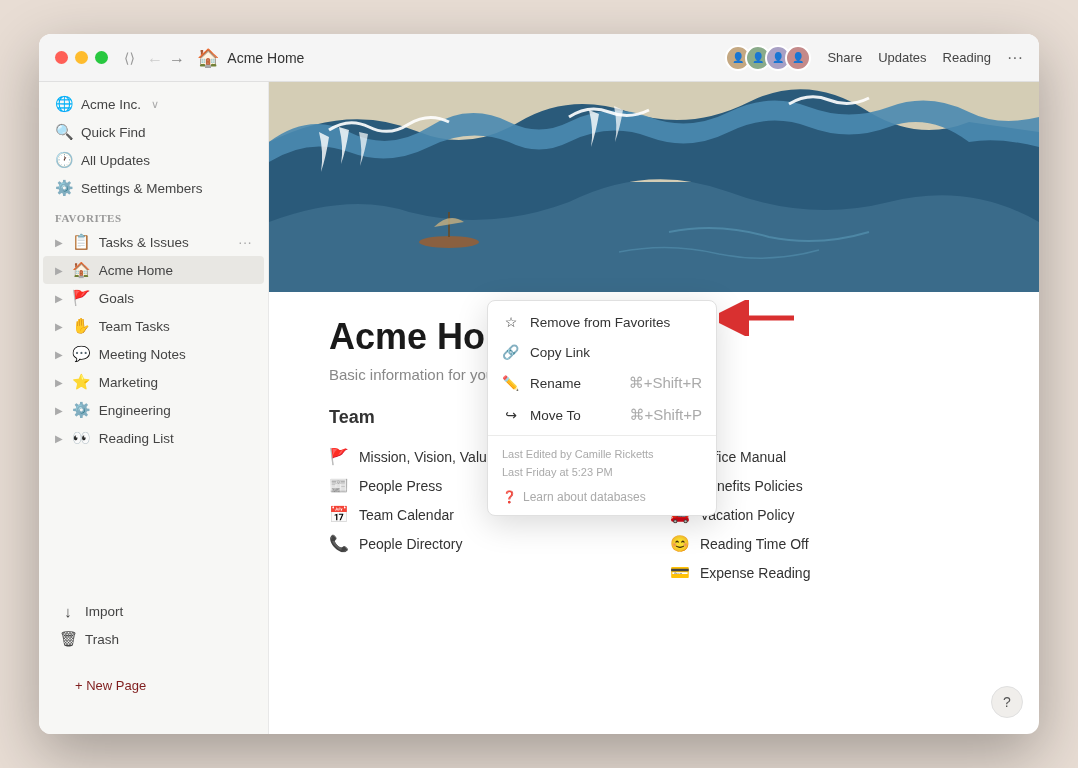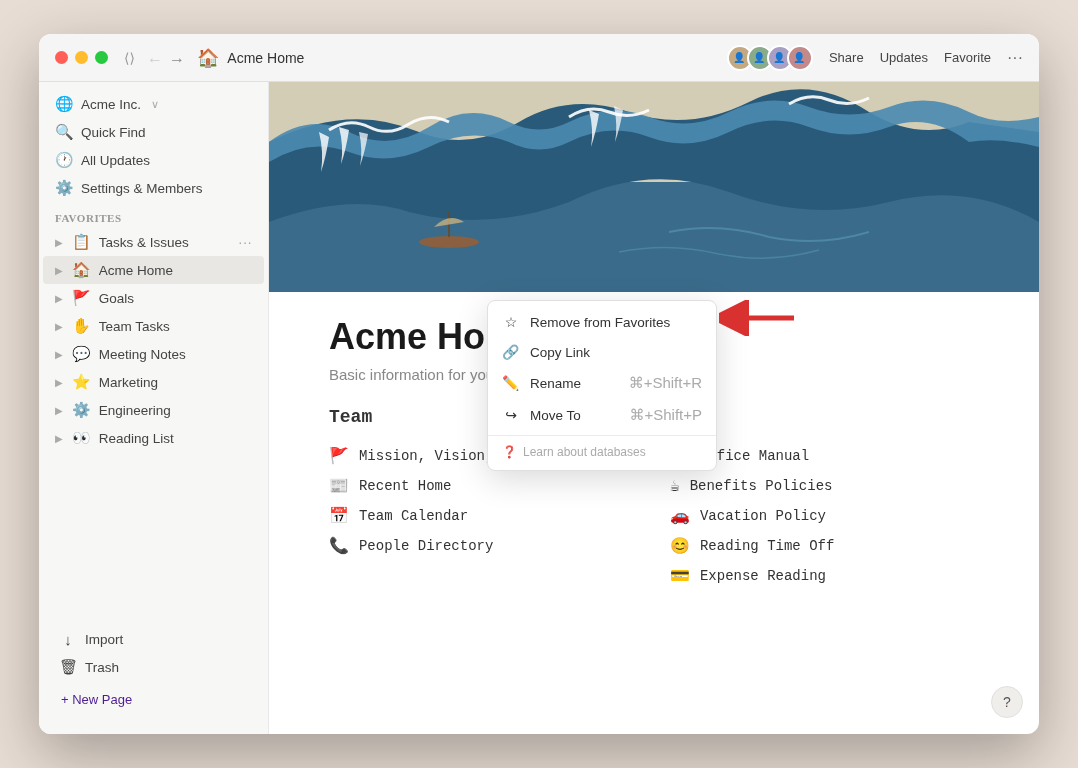--- a/index.html
+++ b/index.html
@@ -321,7 +321,7 @@
       </div>
       <span class="titlebar-btn">Share</span>
       <span class="titlebar-btn">Updates</span>
-      <span class="titlebar-btn">Favorite</span>
+      <span class="titlebar-btn">Reading</span>
       <span class="more-btn">···</span>
     </div>
   </div>

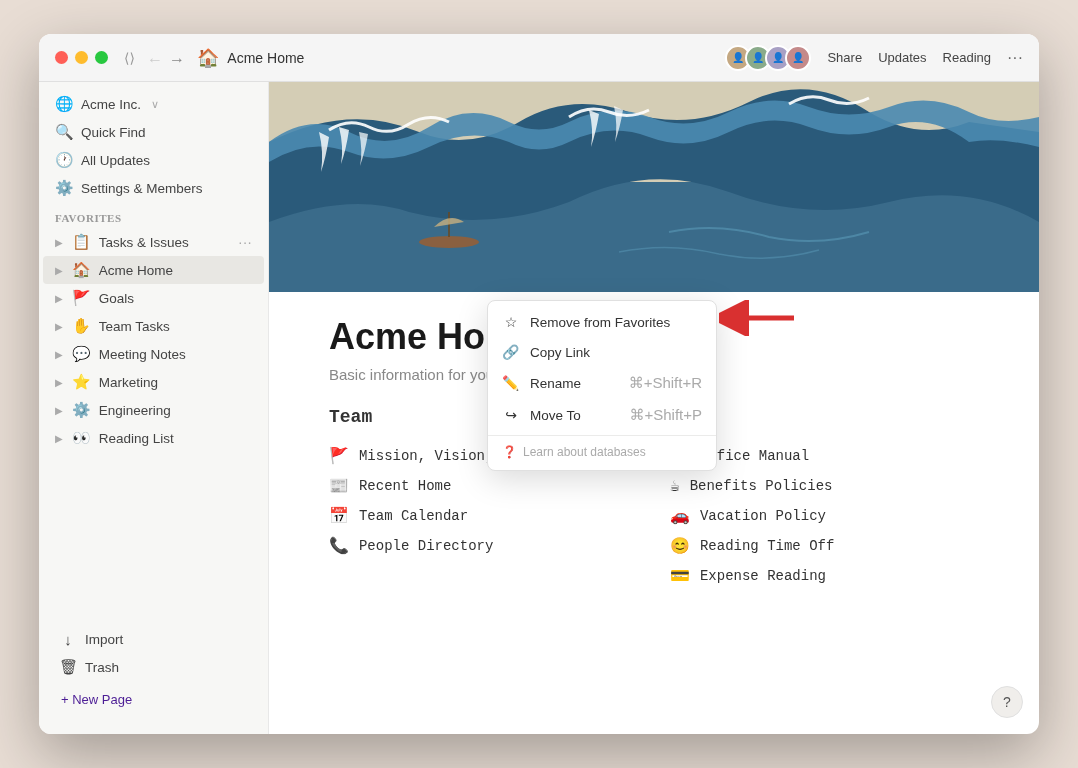--- a/index.html
+++ b/index.html
@@ -193,7 +193,6 @@
       display: grid;
       grid-template-columns: 1fr 1fr;
       gap: 32px;
-      font-family: Liberation Mono, monospace;
     }
     .section-title {
       font-size: 18px;

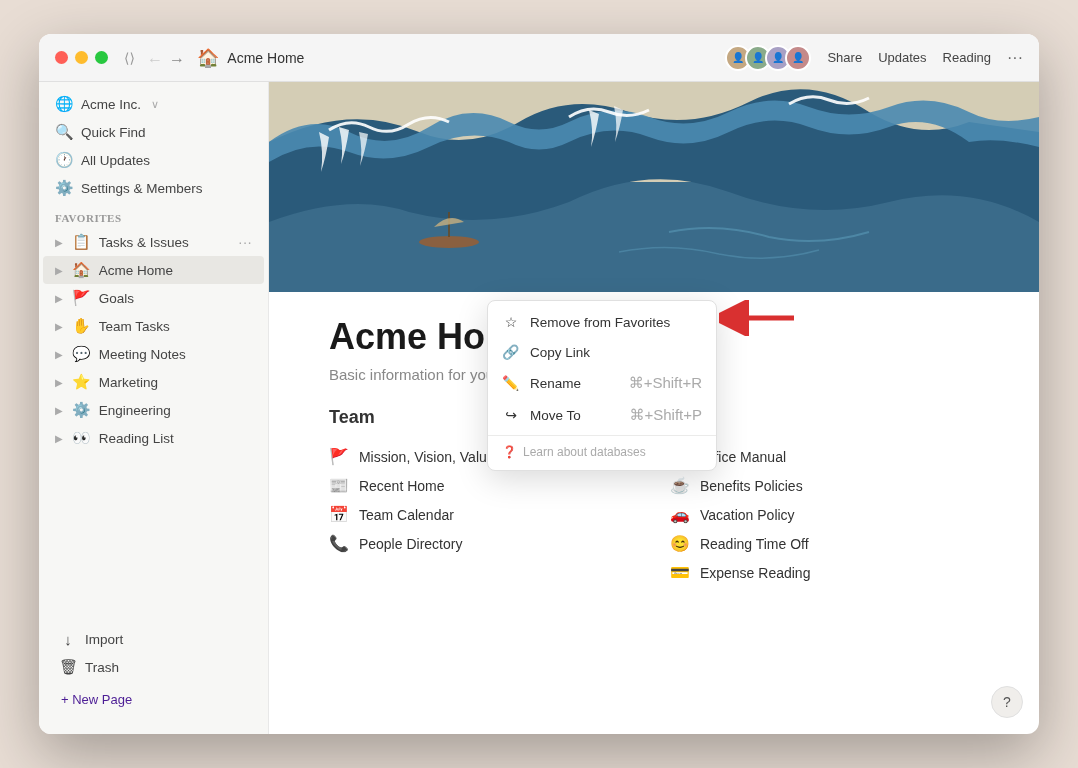--- a/index.html
+++ b/index.html
@@ -514,6 +514,10 @@
           <span class="ctx-shortcut">⌘+Shift+P</span>
         </div>
         <div class="ctx-divider"></div>
+        <div class="ctx-meta">
+          <div>Last Edited by Camille Ricketts</div>
+          <div>Last Friday at 5:23 PM</div>
+        </div>
         <div class="ctx-learn">
           <span>❓</span>
           <span>Learn about databases</span>

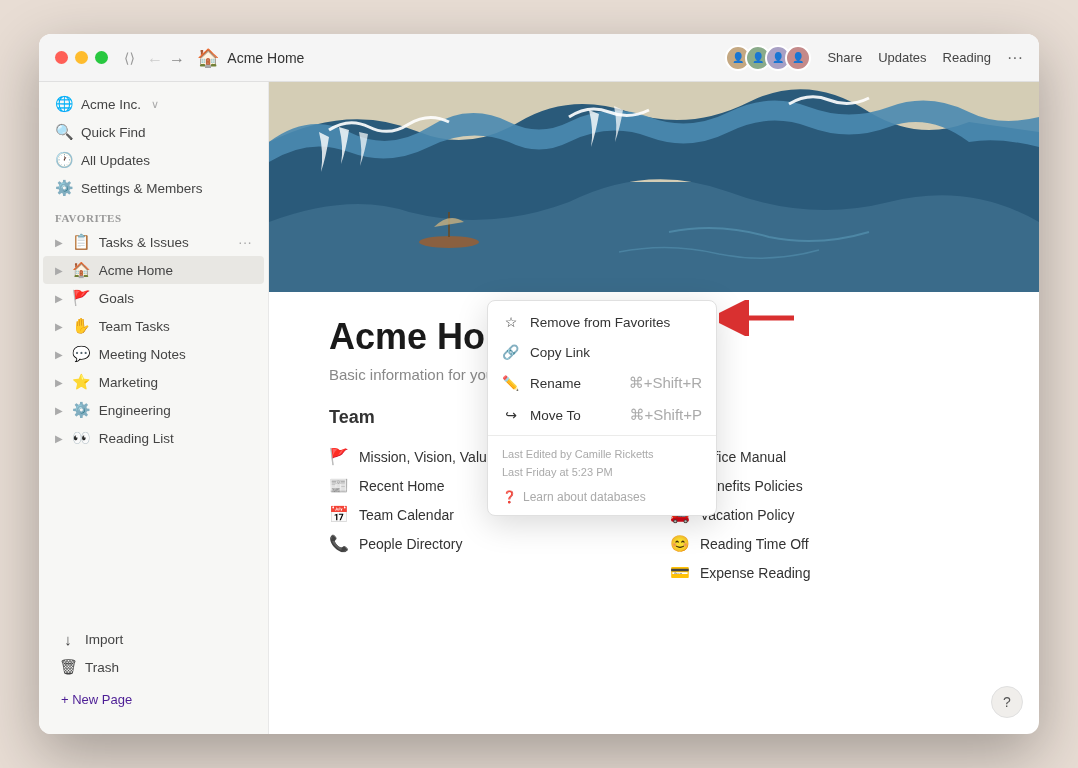--- a/index.html
+++ b/index.html
@@ -456,7 +456,7 @@
             </div>
             <div class="section-item">
               <span class="item-icon">📰</span>
-              <span>Recent Home</span>
+              <span>People Press</span>
             </div>
             <div class="section-item">
               <span class="item-icon">📅</span>

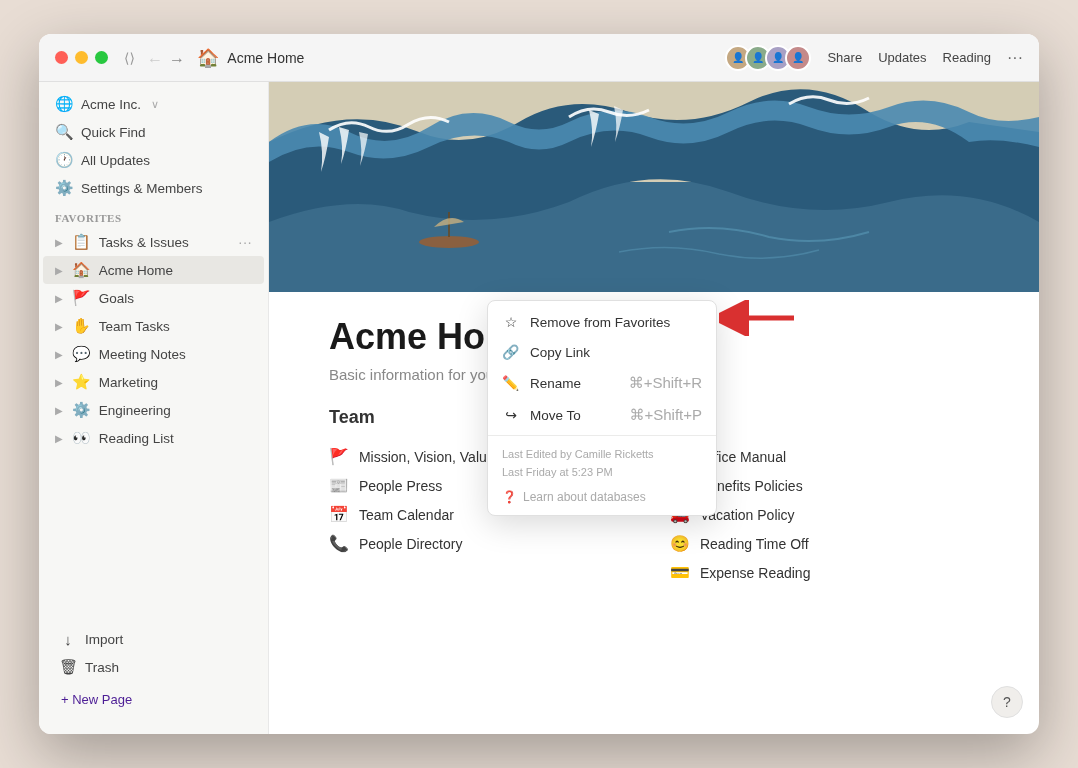--- a/index.html
+++ b/index.html
@@ -274,9 +274,9 @@
       gap: 6px;
       padding: 5px 12px;
       font-size: 13px;
-      color: #4c1d95;
-      cursor: pointer;
-      margin: 6px;
+      color: #7f1d1d;
+      cursor: pointer;
+      margin: 20px;
     }
     
     .sidebar-section-row {

